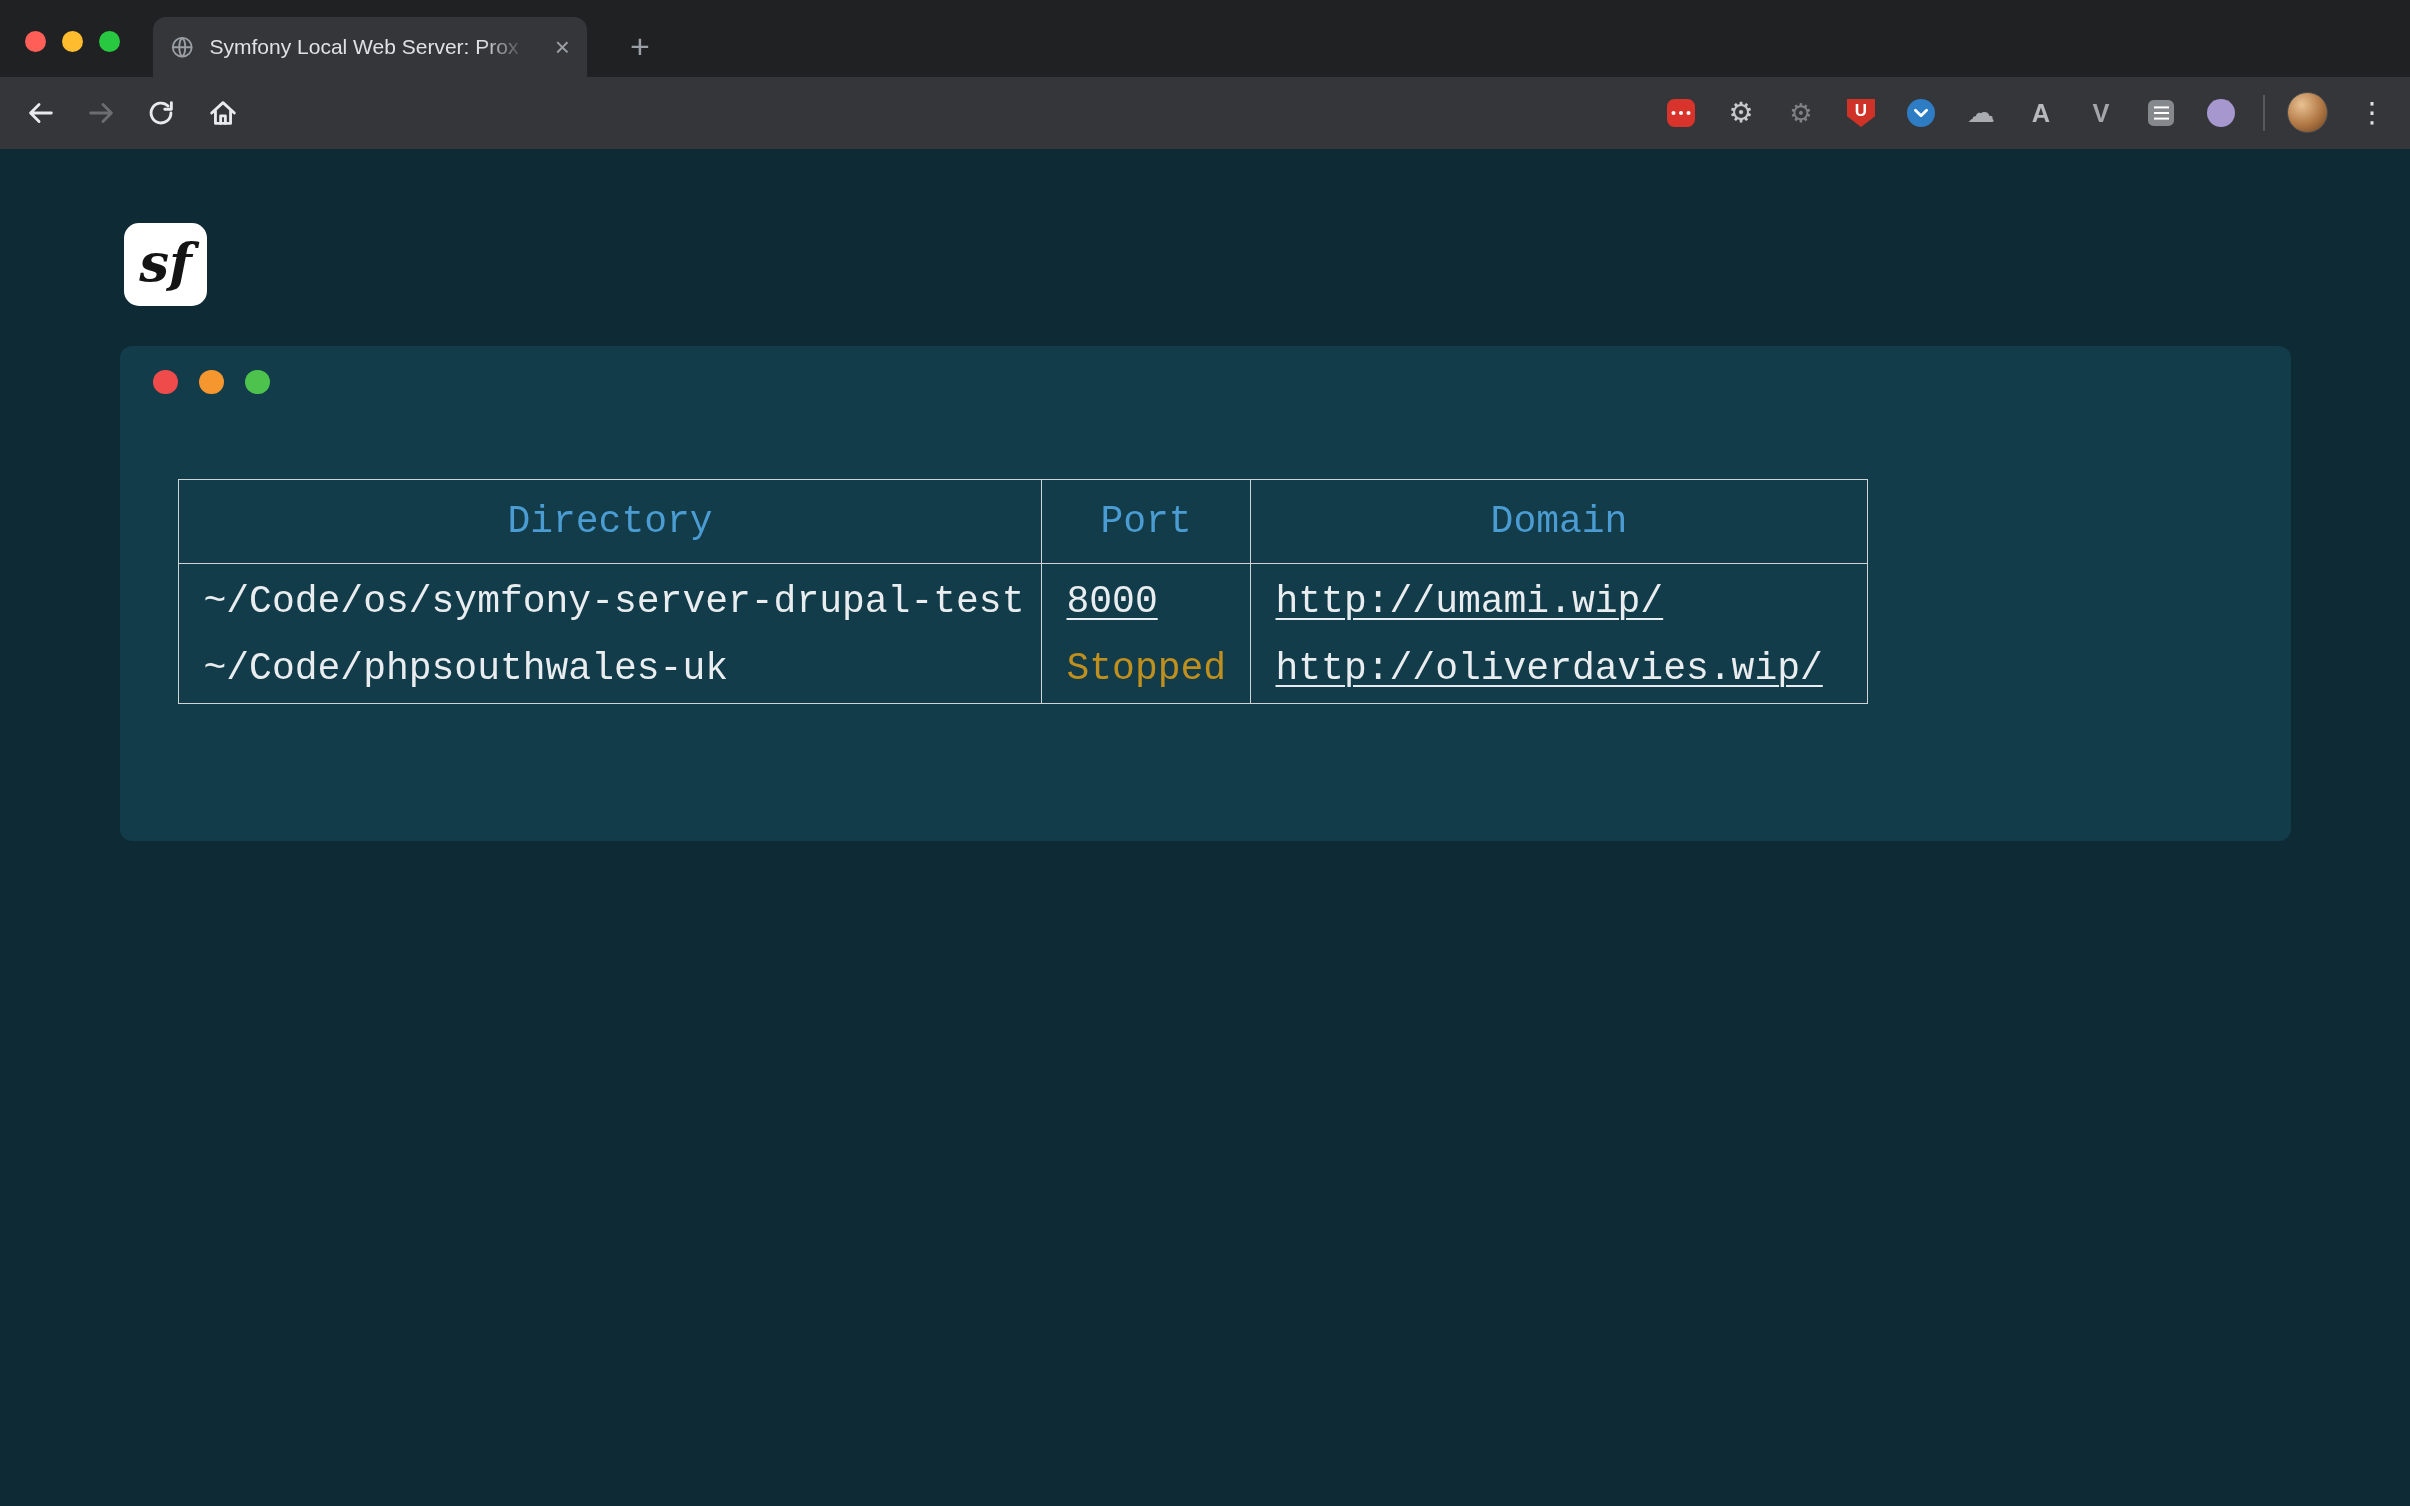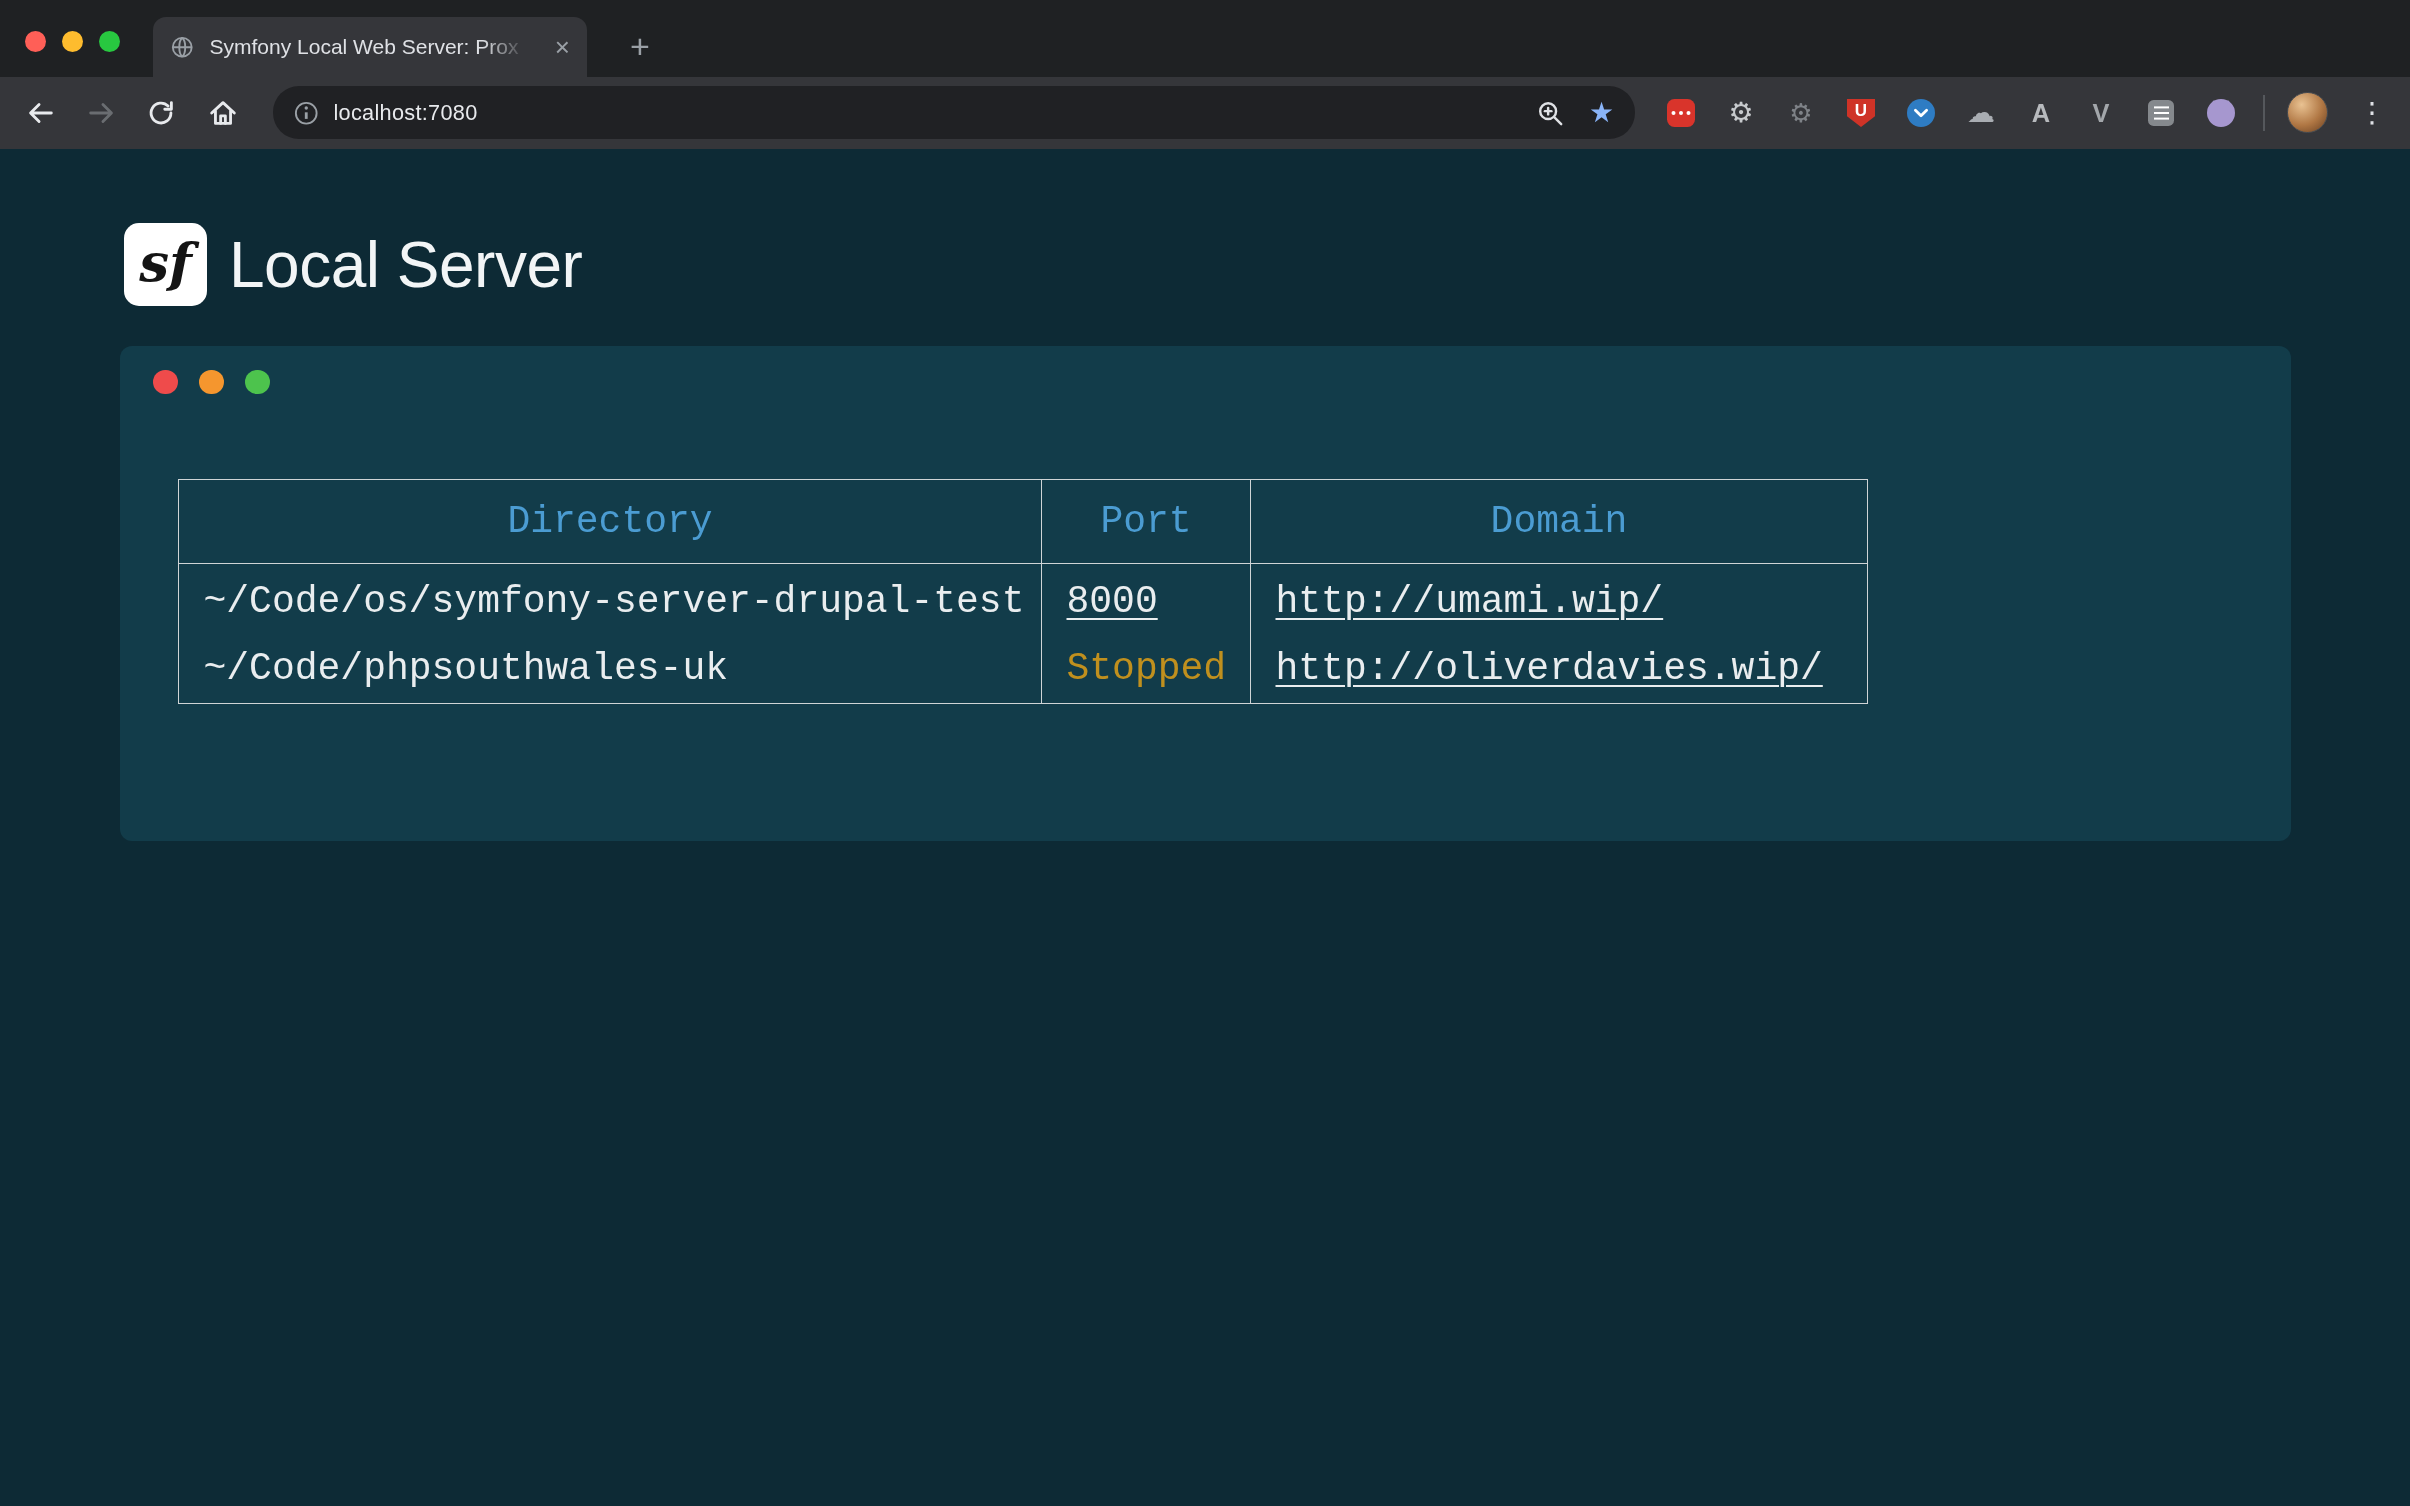--- a/index.html
+++ b/index.html
@@ -145,27 +145,6 @@
       </svg>
     </span>
 
-    <div class="omnibox">
-      <span class="info-icon">
-        <svg viewBox="0 0 26 26" width="24.5" height="24.5" fill="none" stroke="#9aa0a6" stroke-width="2">
-          <circle cx="13" cy="13" r="11"></circle>
-          <line x1="13" y1="12" x2="13" y2="19" stroke-width="3"></line>
-          <circle cx="13" cy="7.5" r="1.8" fill="#9aa0a6" stroke="none"></circle>
-        </svg>
-      </span>
-      <span class="url-text">localhost:7080</span>
-      <span class="omni-right">
-        <span class="zoom-icon">
-          <svg viewBox="0 0 30 30" width="28" height="28" fill="none" stroke="#dfe1e5" stroke-width="2.6" stroke-linecap="round">
-            <circle cx="13" cy="13" r="8.5"></circle>
-            <line x1="19.5" y1="19.5" x2="27" y2="27"></line>
-            <line x1="9.5" y1="13" x2="16.5" y2="13"></line>
-            <line x1="13" y1="9.5" x2="13" y2="16.5"></line>
-          </svg>
-        </span>
-        <span class="star-icon">★</span>
-      </span>
-    </div>
 
     <div class="extensions">
       <span class="ext">

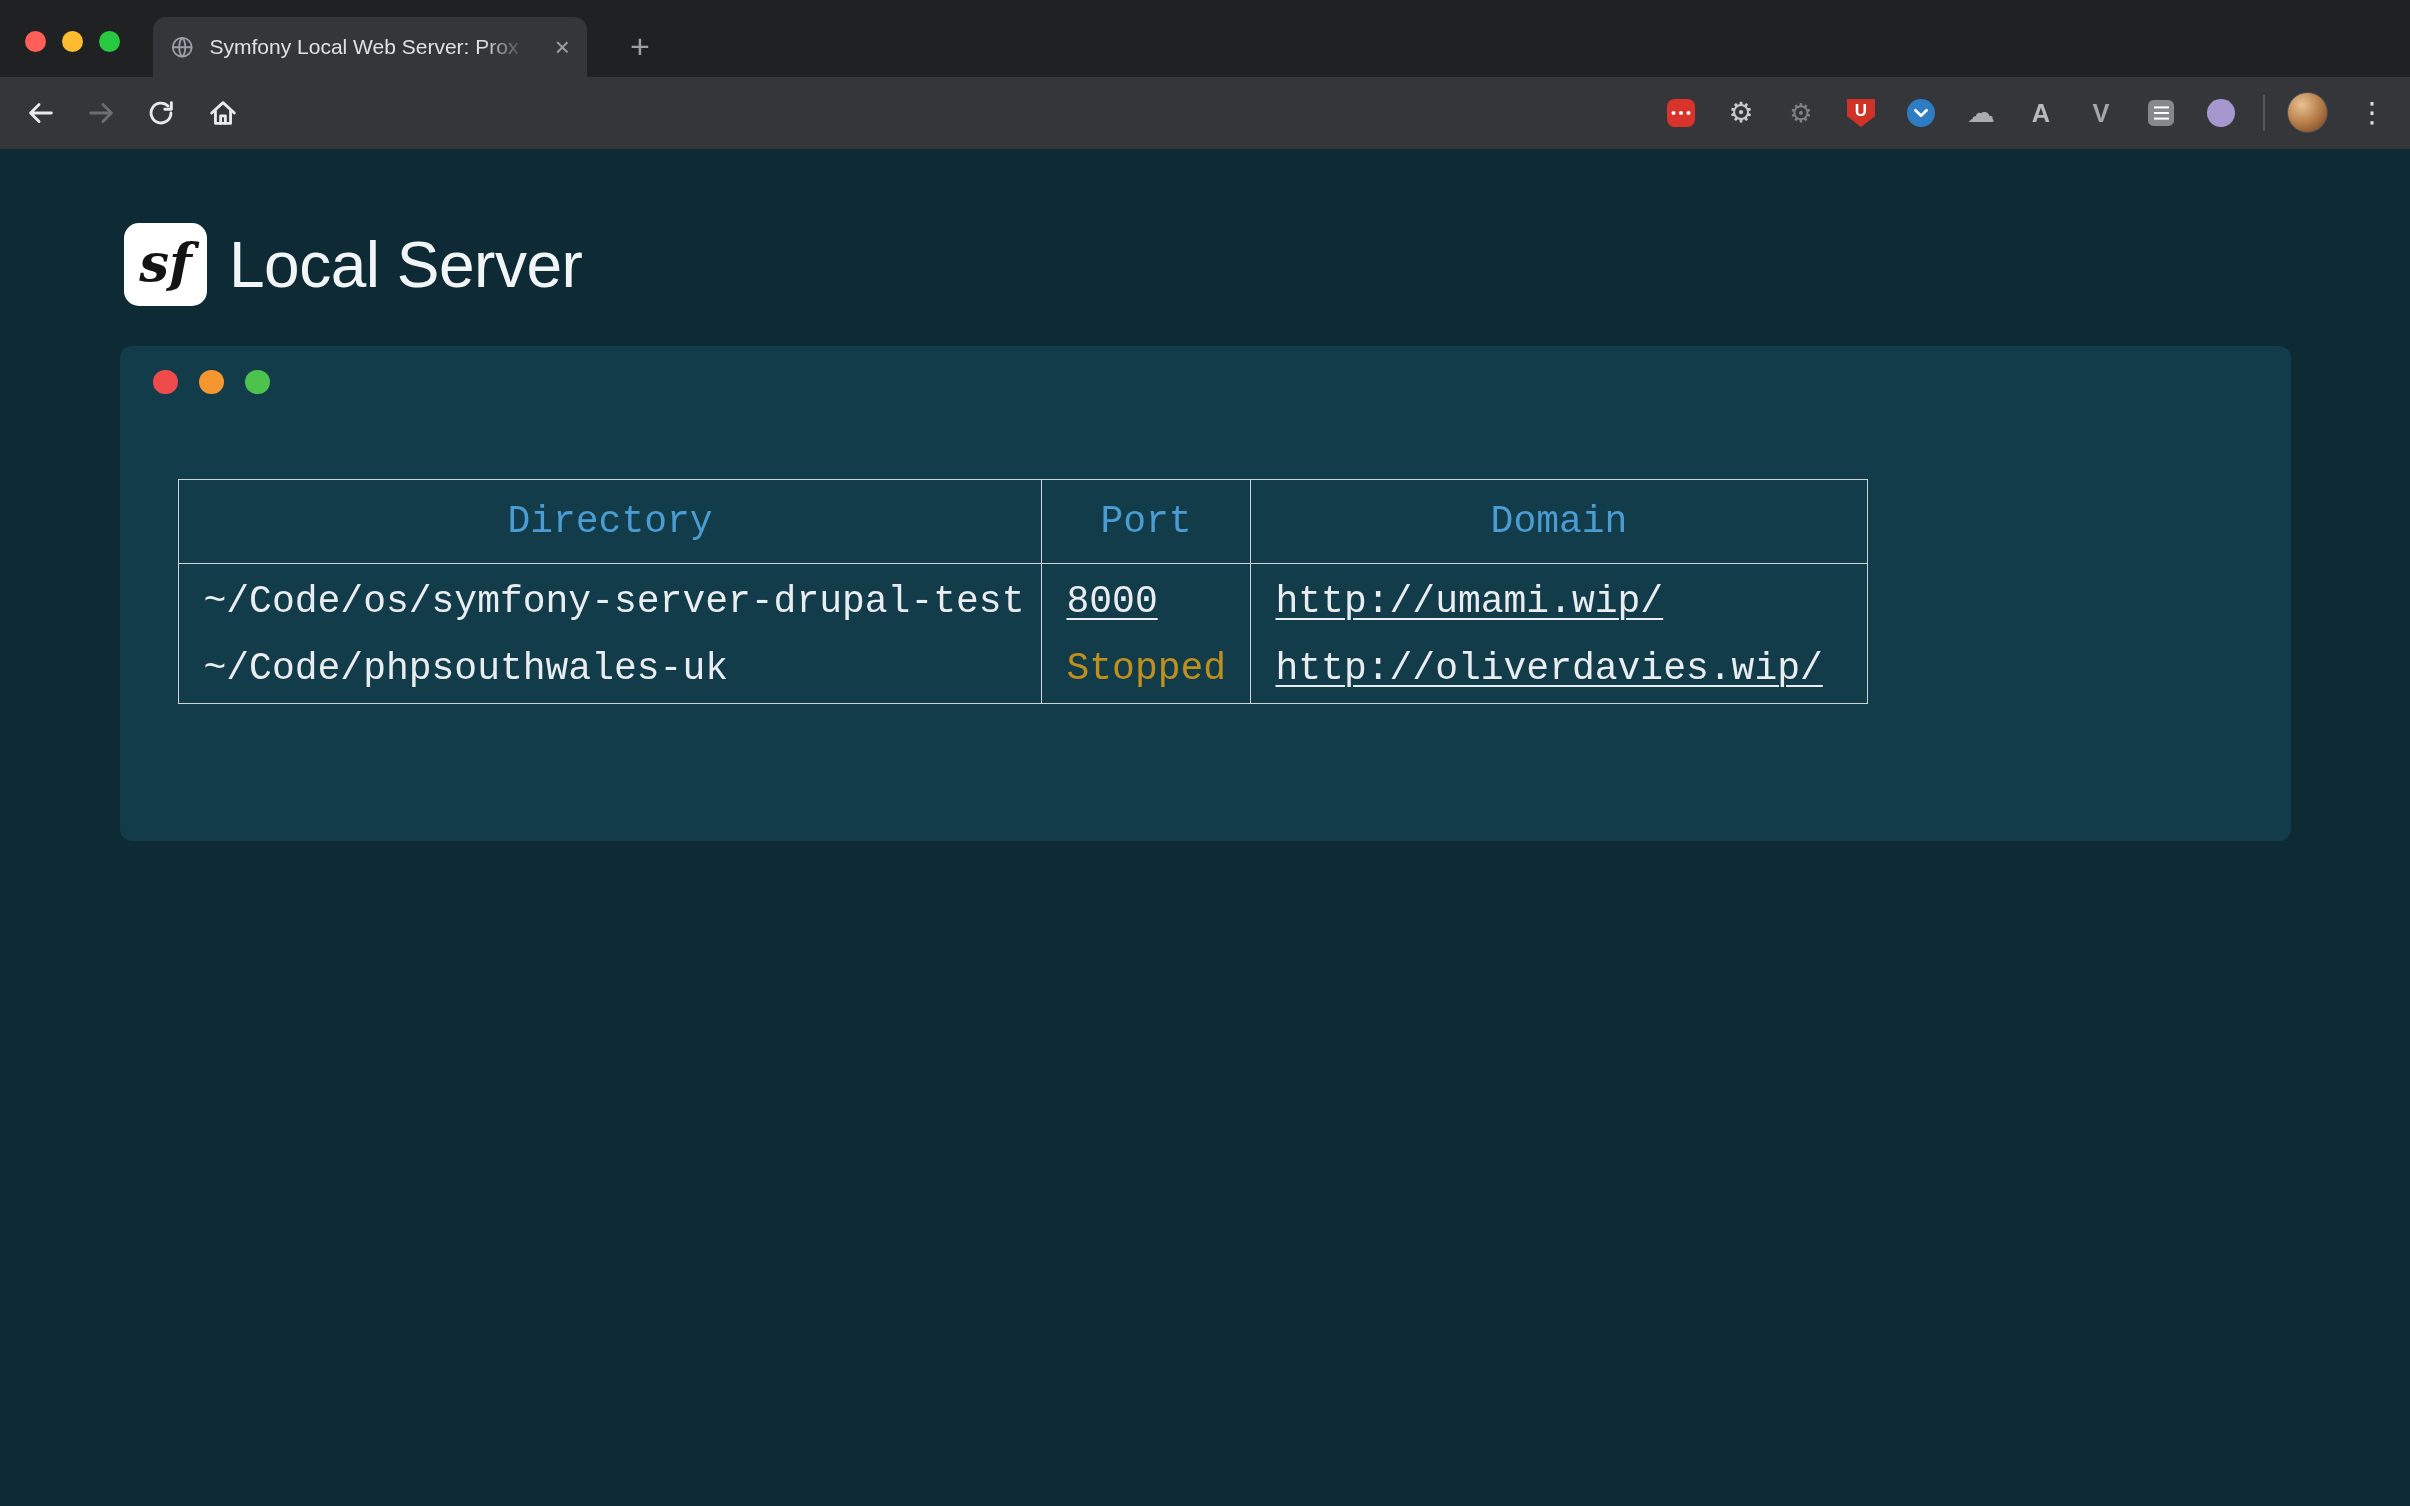--- a/index.html
+++ b/index.html
@@ -198,7 +198,6 @@
       <div class="sf-logo">
         <span class="sf-glyph">sf</span>
       </div>
-      <div class="page-title">Local Server</div>
     </div>
 
     <div class="card">

